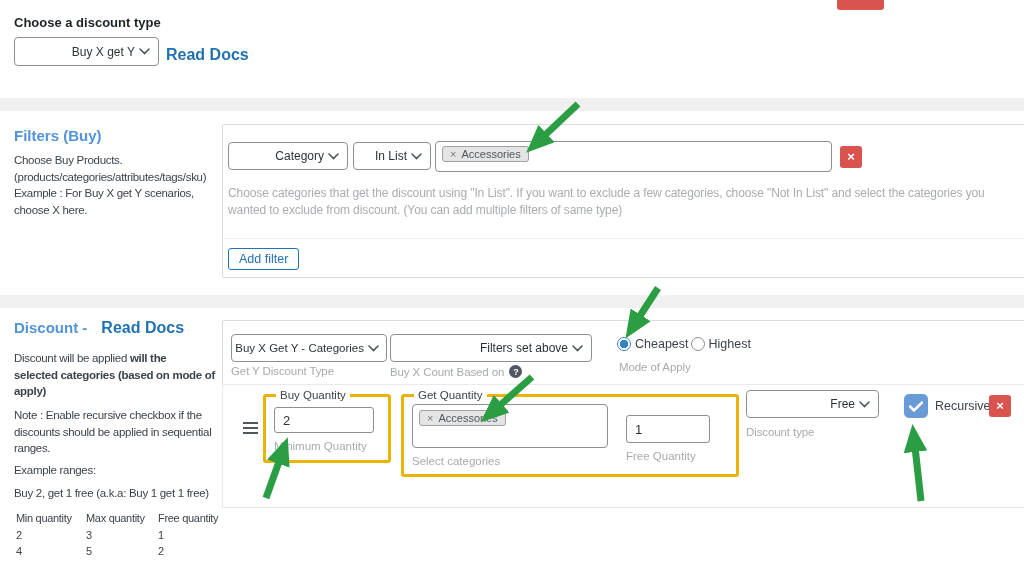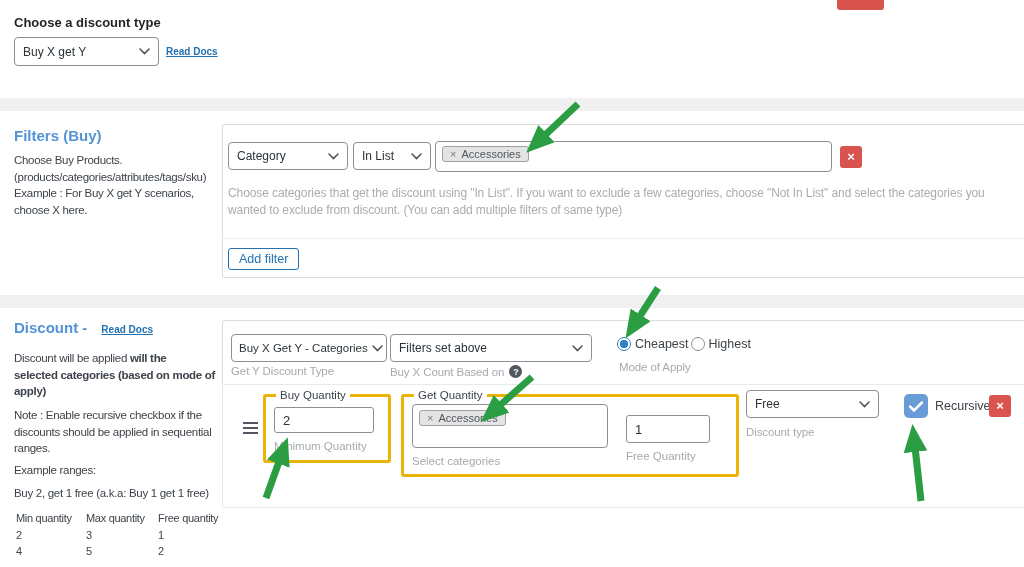--- a/index.html
+++ b/index.html
@@ -22,7 +22,7 @@
   #dt-docs{position:absolute;left:166px;top:46px}
 
   
-  .sel{position:absolute;display:flex;align-items:center;justify-content:space-between;gap:4px;
+  .sel{position:absolute;display:flex;align-items:center;justify-content:flex-end;gap:4px;
        background:#fff;border:1px solid #8c8f94;border-radius:4px;padding:0 8px;
        font-size:12px;color:#2c3338;cursor:pointer;white-space:nowrap;overflow:hidden}
   .chev{flex:0 0 auto}

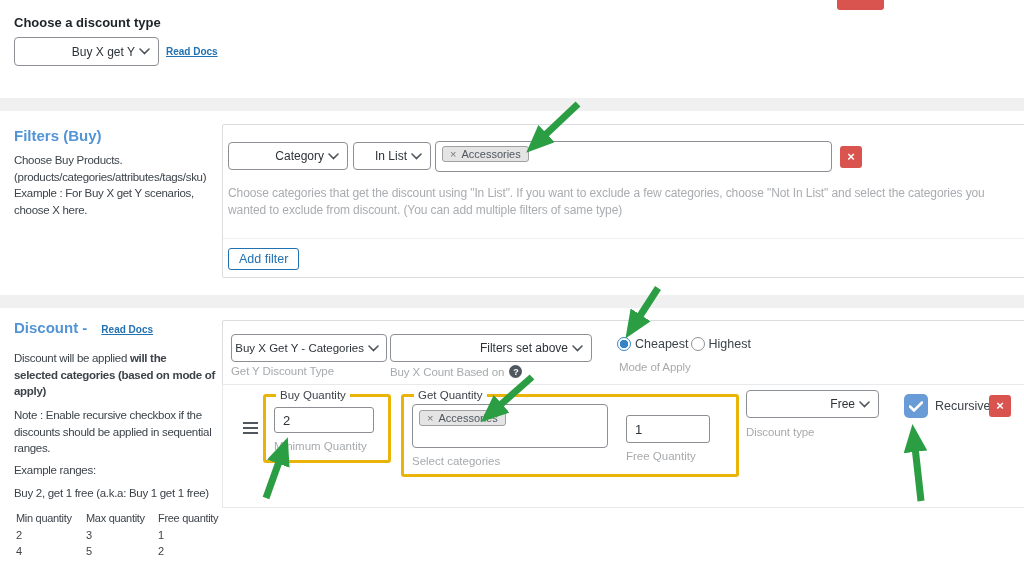--- a/index.html
+++ b/index.html
@@ -11,7 +11,7 @@
   #band1{top:98px}#band2{top:295px}
 
   .title-text{font-size:15px;font-weight:bold;color:#5294d6}
-  .docs-text{color:#2271b1;font-size:10px;font-weight:bold;text-decoration:underline;cursor:pointer}
+  .docs-text{color:#2271b1;font-size:16px;font-weight:bold;cursor:pointer}
   .sidebar-text{position:absolute;font-size:11.5px;letter-spacing:-0.3px;color:#3c434a;line-height:16.5px}
   .sidebar-text div{white-space:nowrap}
 

